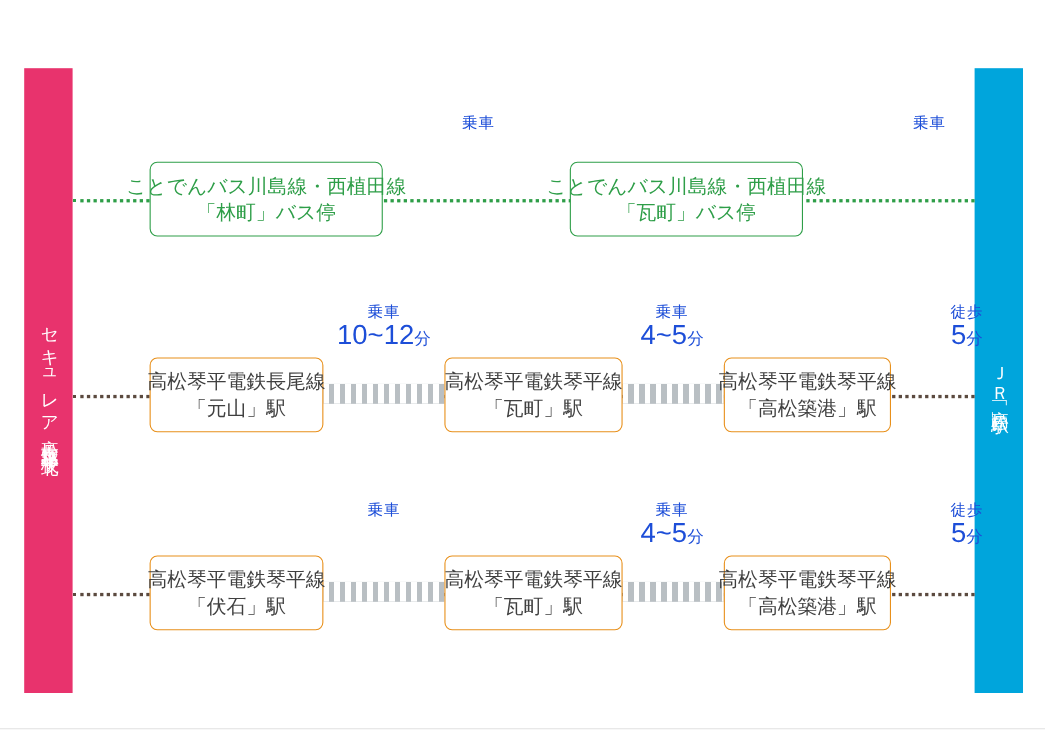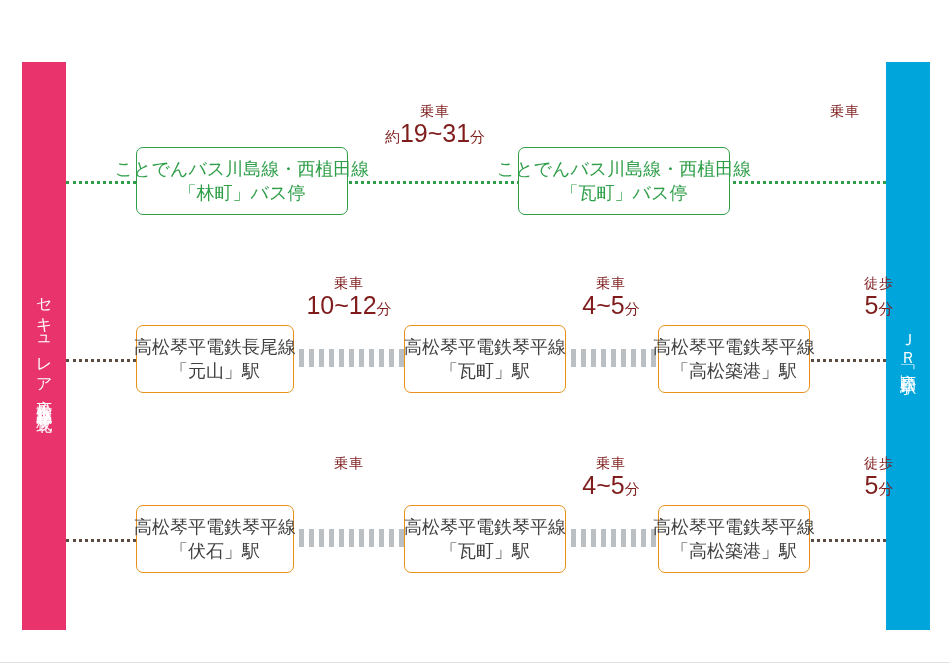--- a/index.html
+++ b/index.html
@@ -123,7 +123,7 @@
   .timelab {
     position: absolute;
     text-align: center;
-    color: #7f1d1d;
+    color: #1d4ed8;
     z-index: 4;
   }
   .timelab .mode {

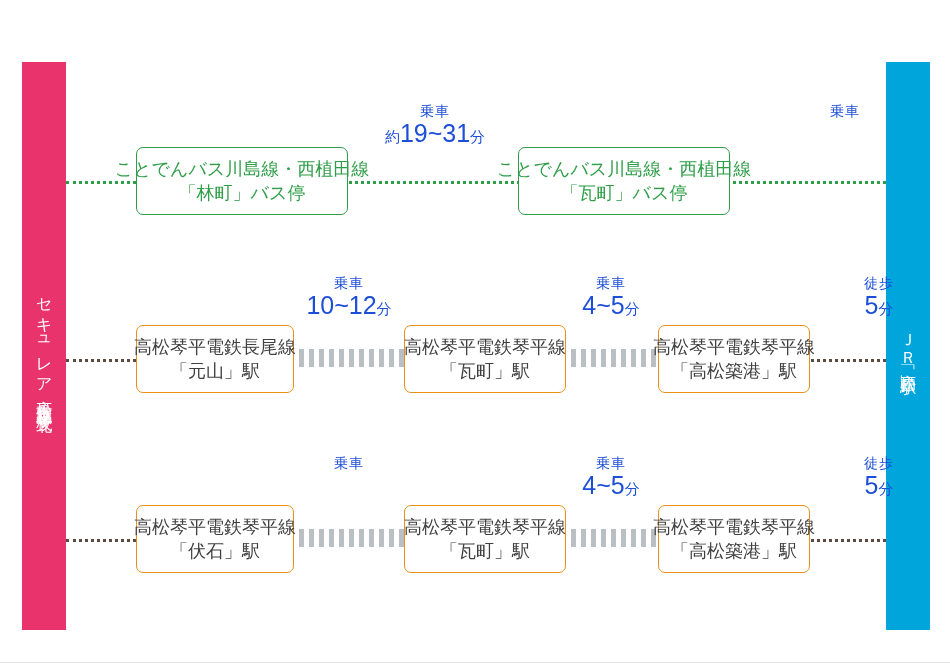--- a/index.html
+++ b/index.html
@@ -188,9 +188,6 @@
 
     <div class="timelab" style="left:290px; top:-2px; width:158px;">
       <div class="mode">乗車</div>
-      <div class="dur">
-        <span class="approx">約</span><span class="big">19~31</span><span class="unit">分</span>
-      </div>
     </div>
 
     <div class="timelab" style="left:700px; top:-2px; width:158px;">

